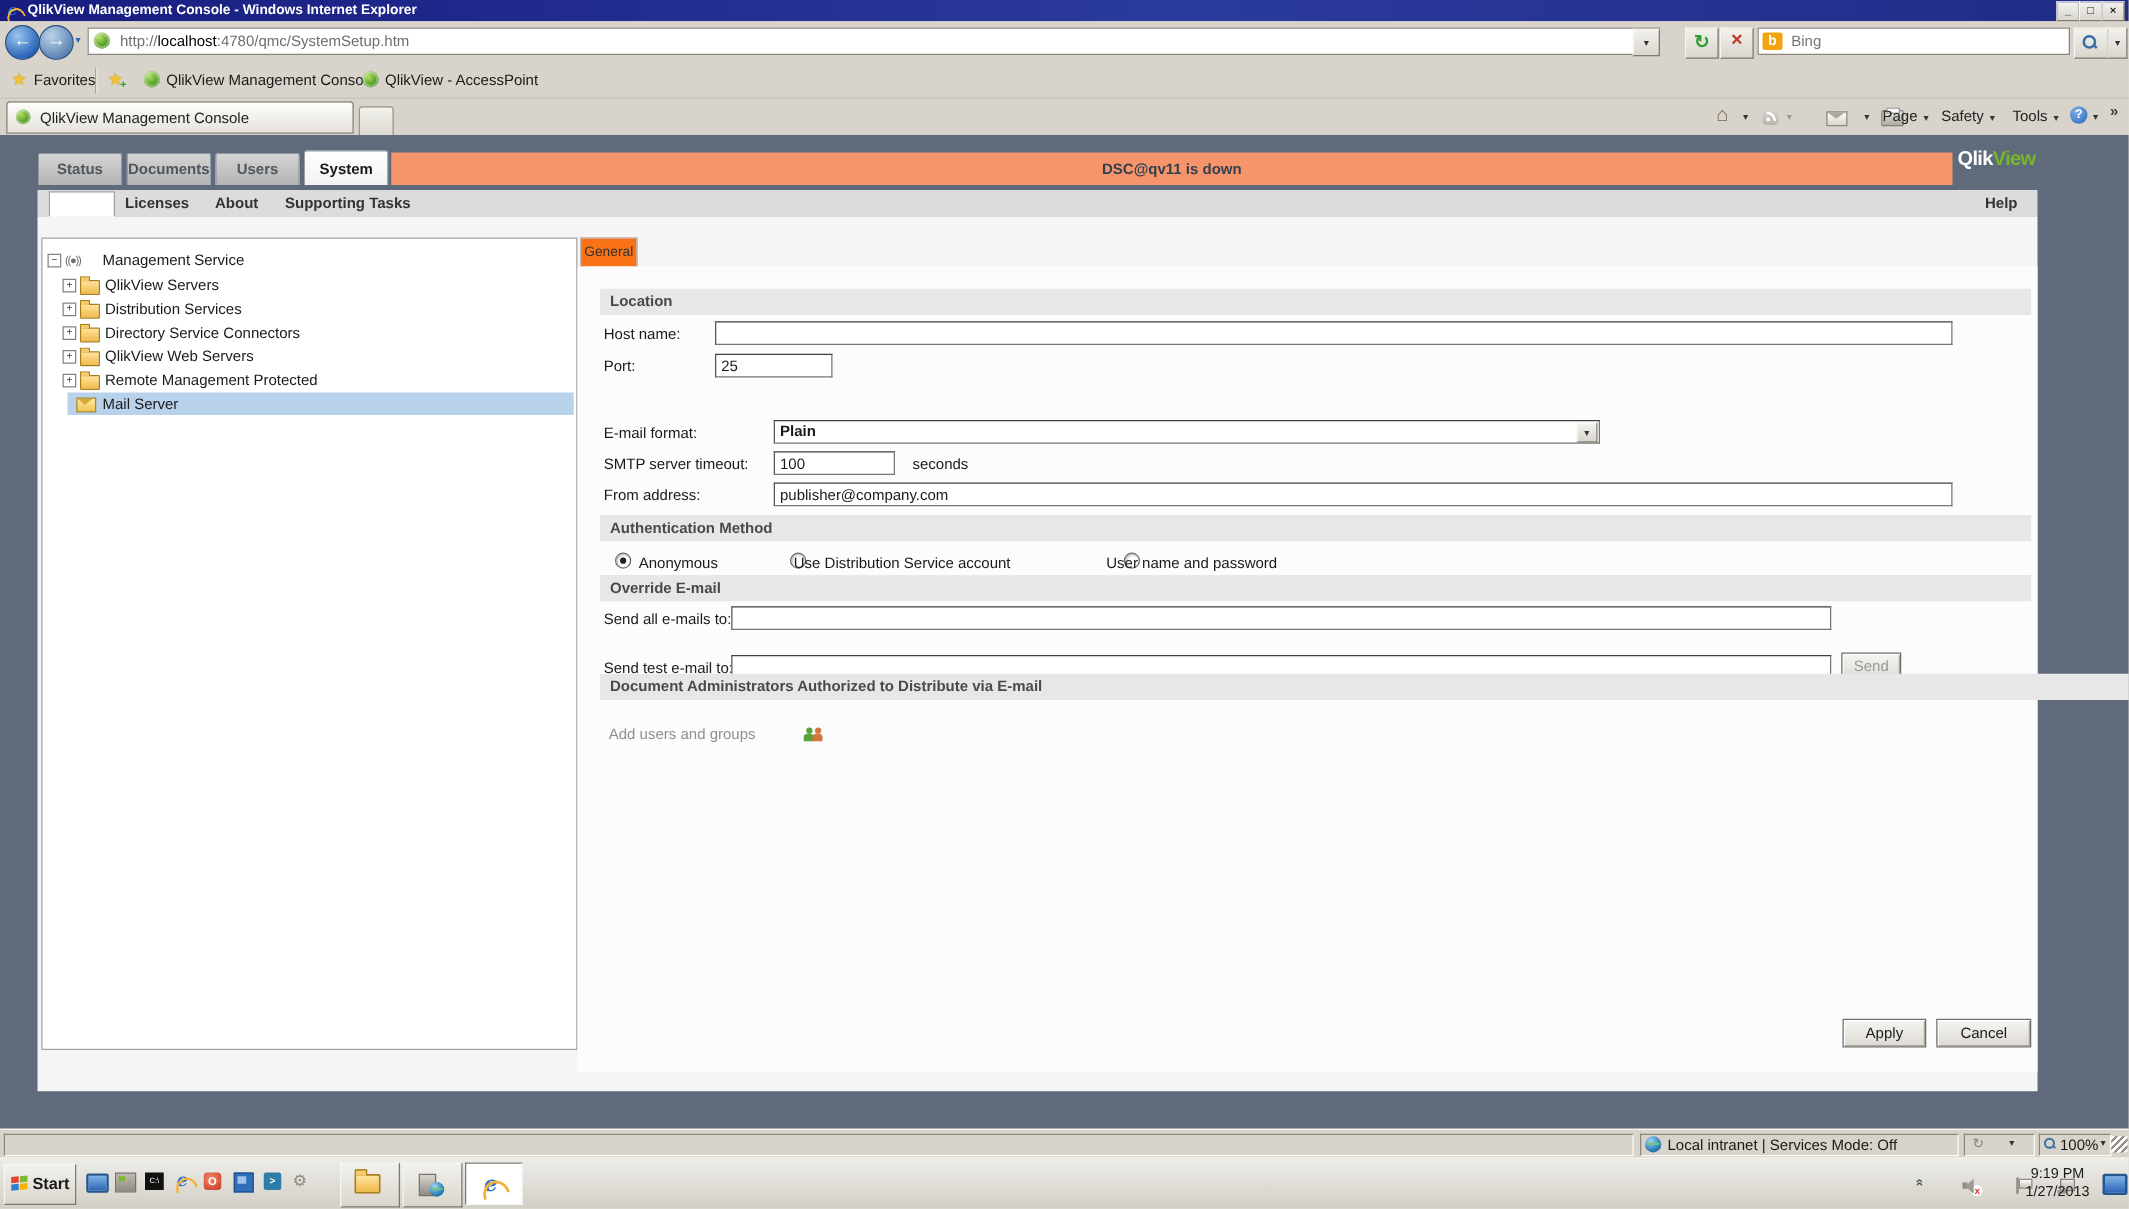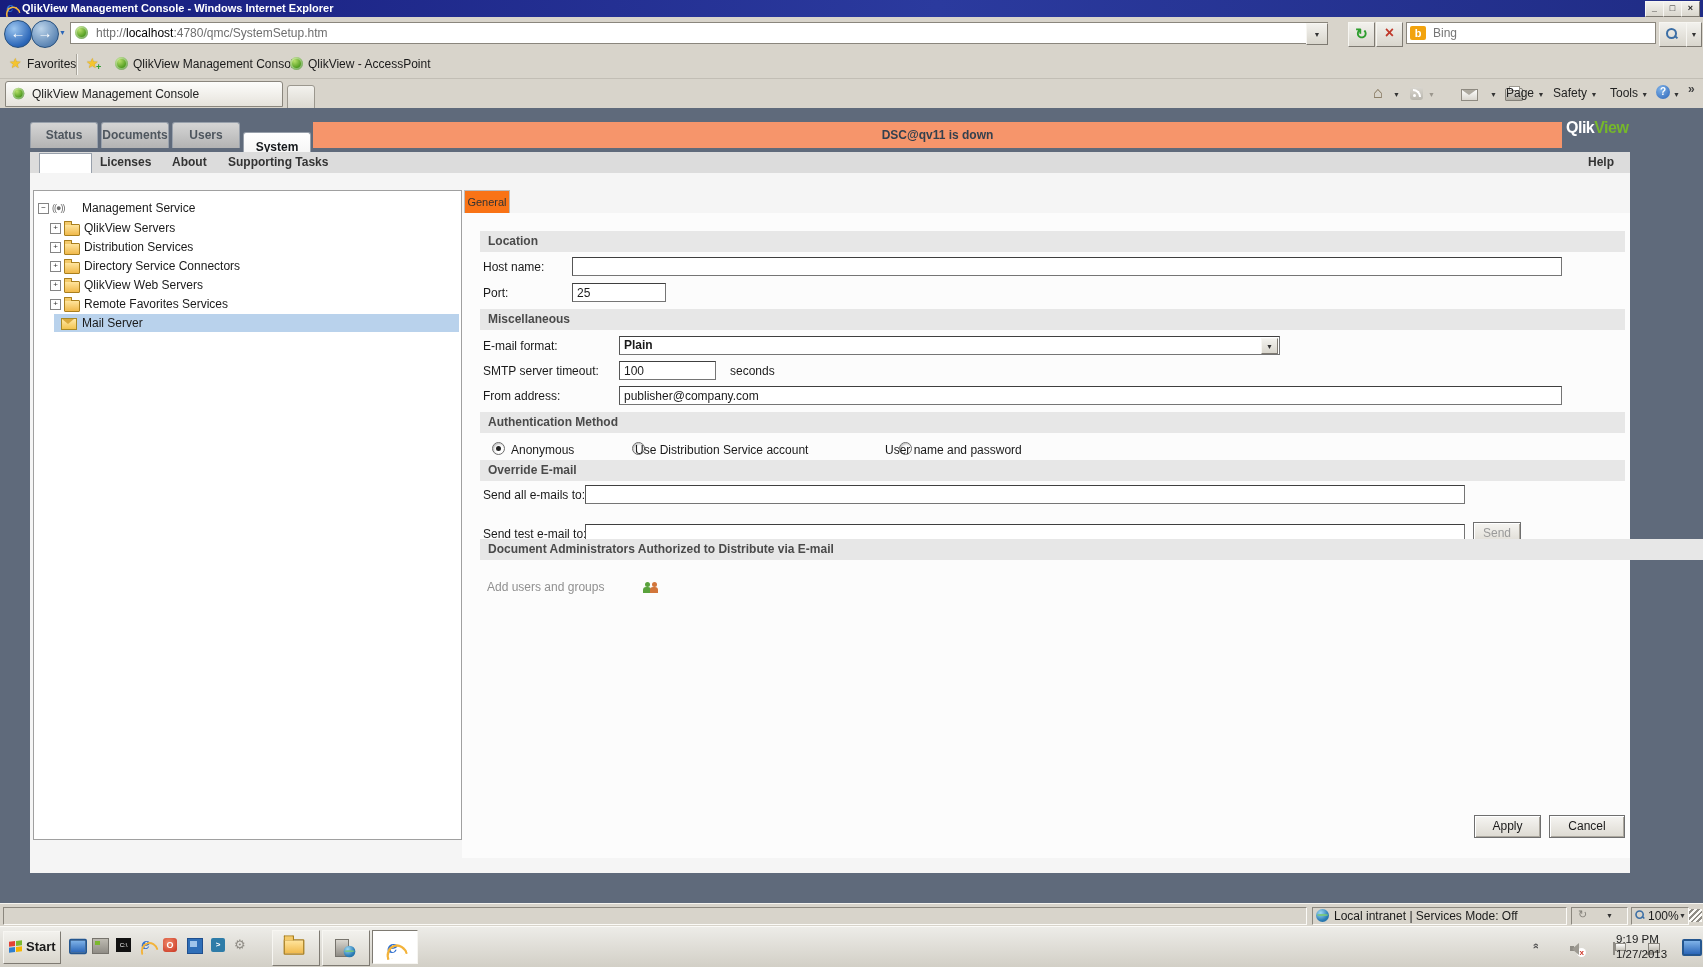--- a/index.html
+++ b/index.html
@@ -179,7 +179,7 @@
   <div class="ab mtab" style="left:30px;">Status</div>
   <div class="ab mtab" style="left:101px;">Documents</div>
   <div class="ab mtab" style="left:172px;">Users</div>
-  <div class="ab mtab active" style="left:243px;margin-top:12px;">System</div>
+  <div class="ab mtab active" style="left:243px;">System</div>
 
   <div class="ab" style="left:313px;top:14px;width:1249px;height:26px;background:#F6956B;">
     <span class="ab bold" style="left:0;top:6px;width:100%;text-align:center;color:#33404E;">DSC@qv11 is down</span>

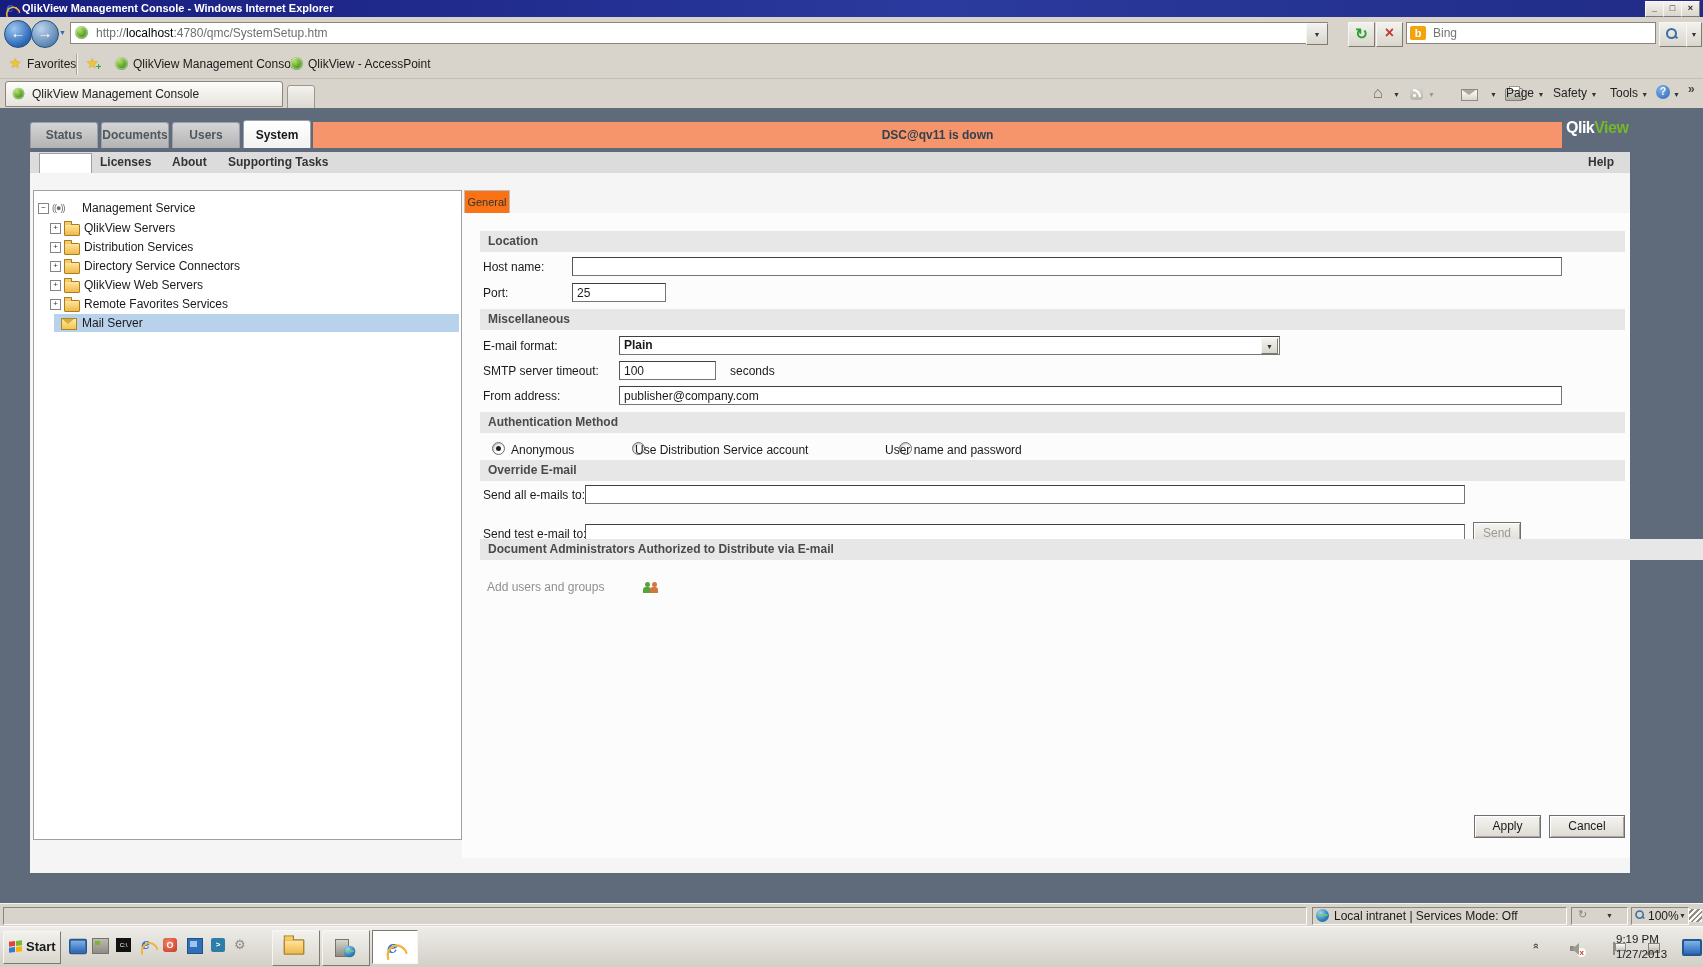--- a/index.html
+++ b/index.html
@@ -229,7 +229,7 @@
       <div class="trow" style="left:16px;top:104px;">
         <span class="expander ab" style="left:0;top:4px;">+</span>
         <span class="folder ab" style="left:14px;top:4px;"></span>
-        <span class="ab" style="left:34px;">Remote Favorites Services</span>
+        <span class="ab" style="left:34px;">Remote Management Protected</span>
       </div>
       <div class="trow" style="left:20px;top:123px;width:405px;background:#B9D2EC;">
         <span class="envelope ab" style="left:7px;top:3px;"></span>

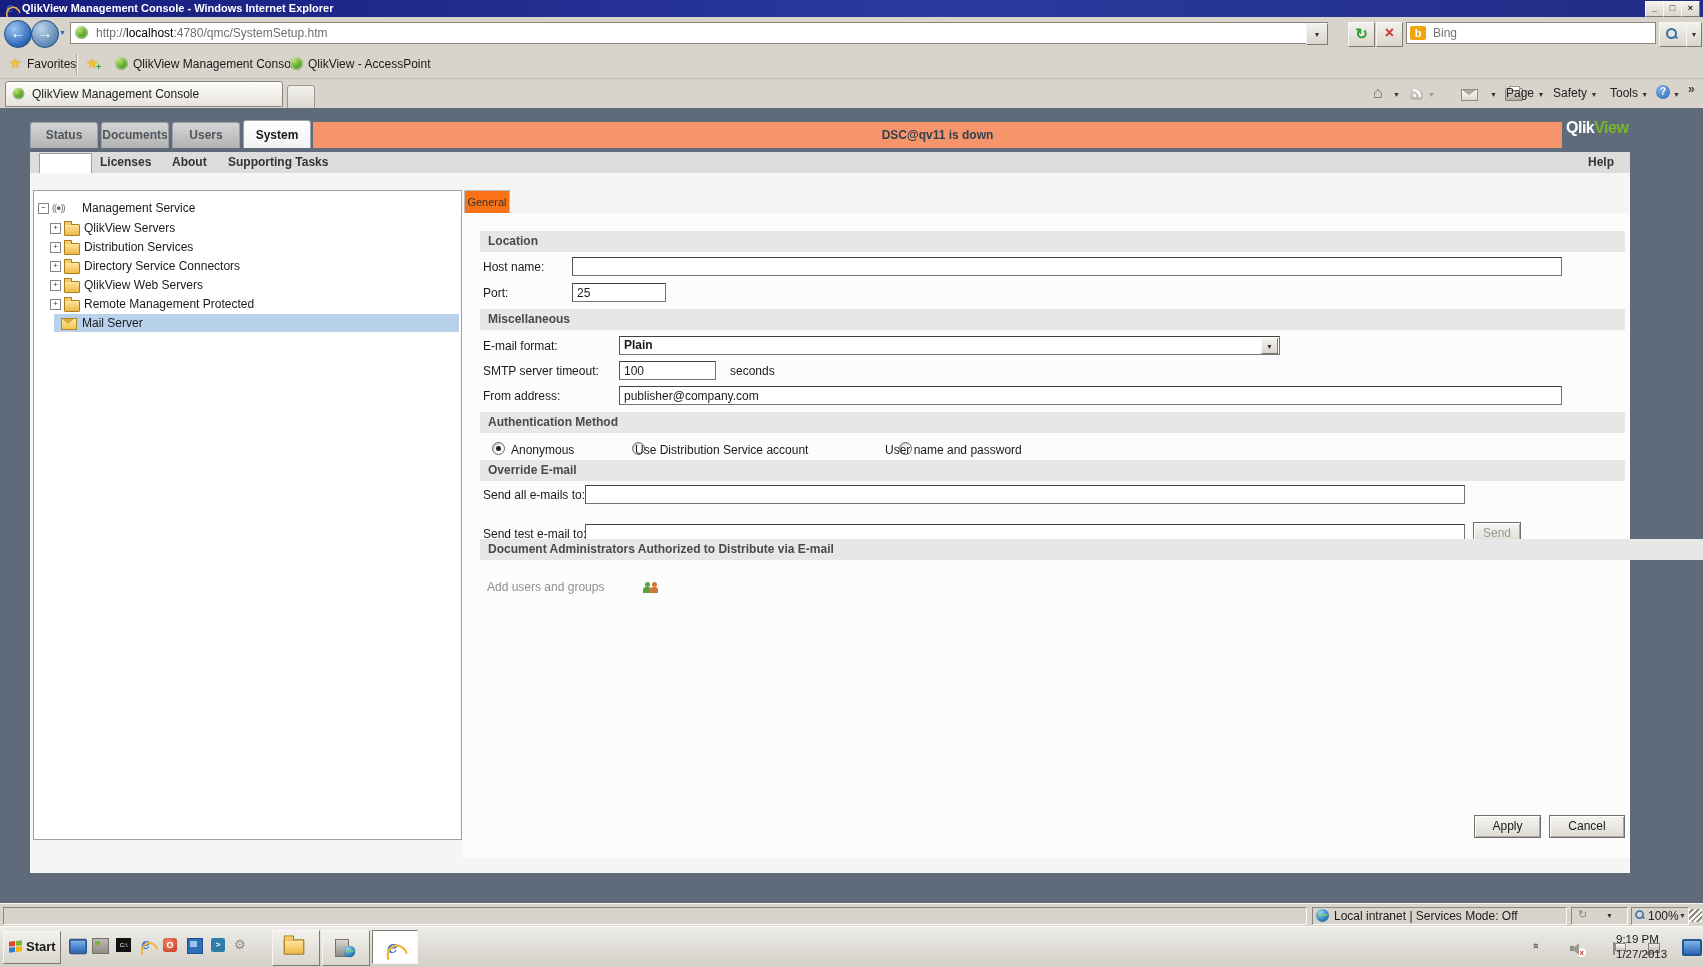--- a/index.html
+++ b/index.html
@@ -249,7 +249,6 @@
     <input class="ab tin" style="left: 542px; top: 110px; width: 94px; height: 19px;" value="25">
 
     
-    <div class="ab sechdr" style="left:450px;top:136px;width:1145px;height:21px;">Miscellaneous</div>
     <span class="ab flabel" style="left:453px;top:166px;">E-mail format:</span>
     <div class="ab tin" style="left:589px;top:163px;width:661px;height:19px;padding-right:20px;font-weight:bold;">
       <span>Plain</span>

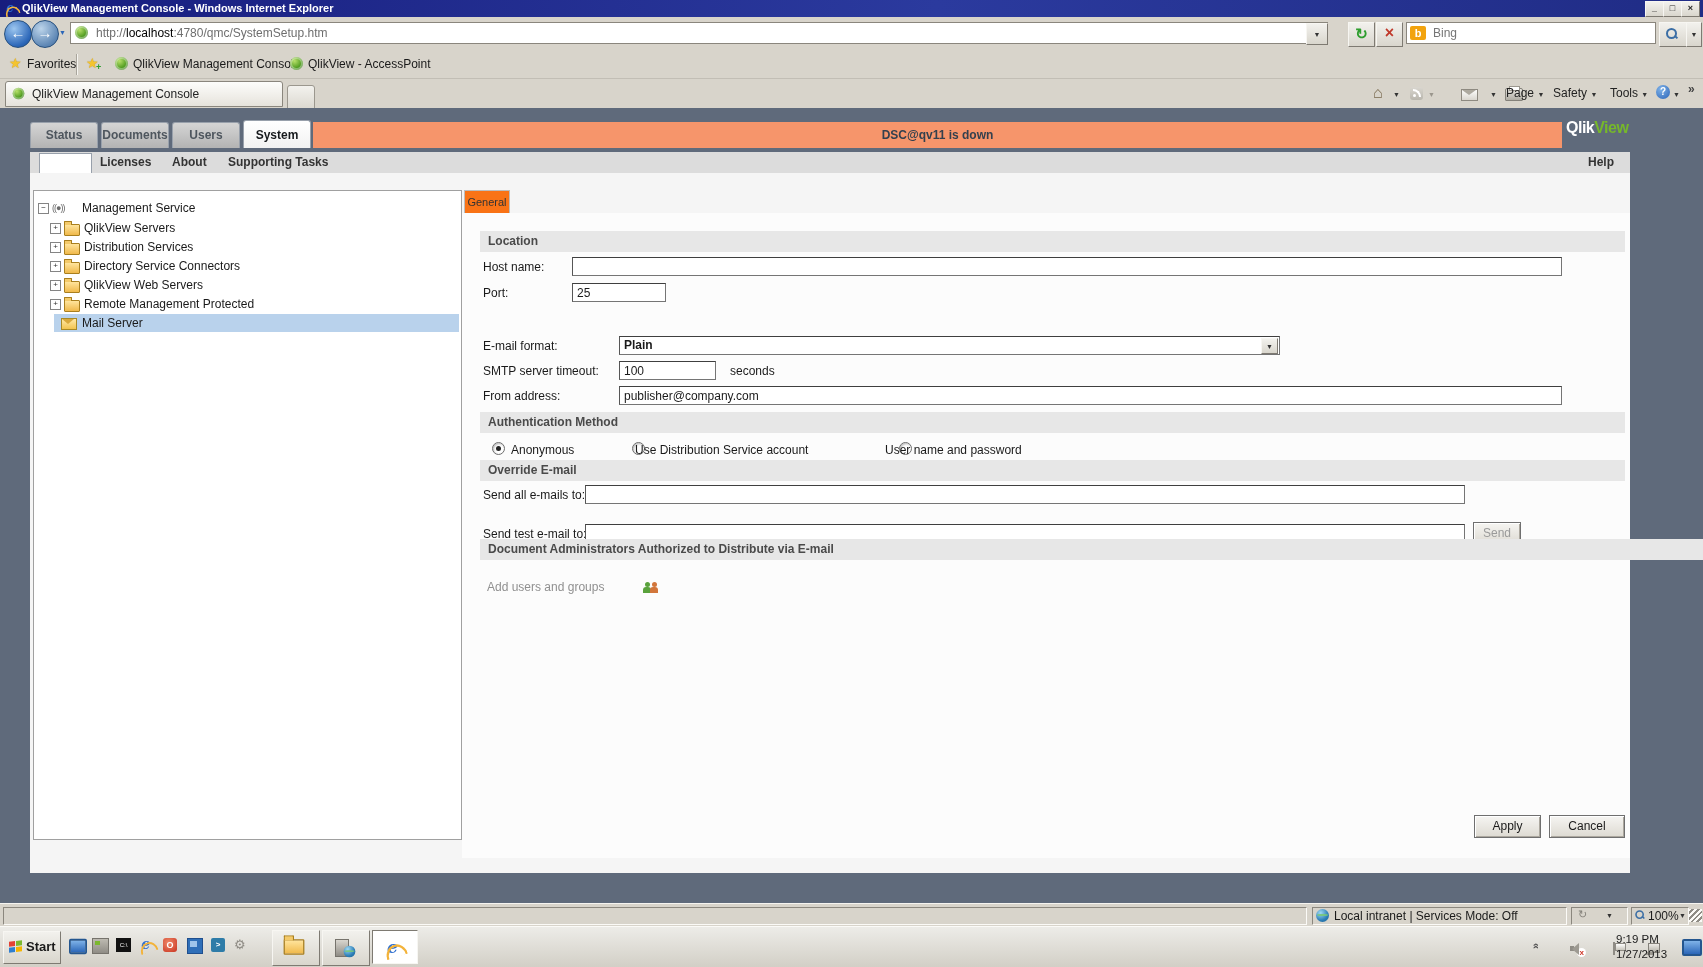--- a/index.html
+++ b/index.html
@@ -345,7 +345,7 @@
   <span class="ab spk" style="left:1551px;top:12px;"><s>x</s></span>
   <span class="ab flagico" style="left:1575px;top:12px;"></span>
   <span class="ab netico" style="left:1594px;top:12px;"></span>
-  <div class="ab" style="left:1616px;top:5px;width:60px;text-align:left;font-size:11.5px;line-height:15px;">
+  <div class="ab" style="left:1616px;top:5px;width:60px;text-align:center;font-size:11.5px;line-height:15px;">
     <div>9:19 PM</div>
     <div>1/27/2013</div>
   </div>

